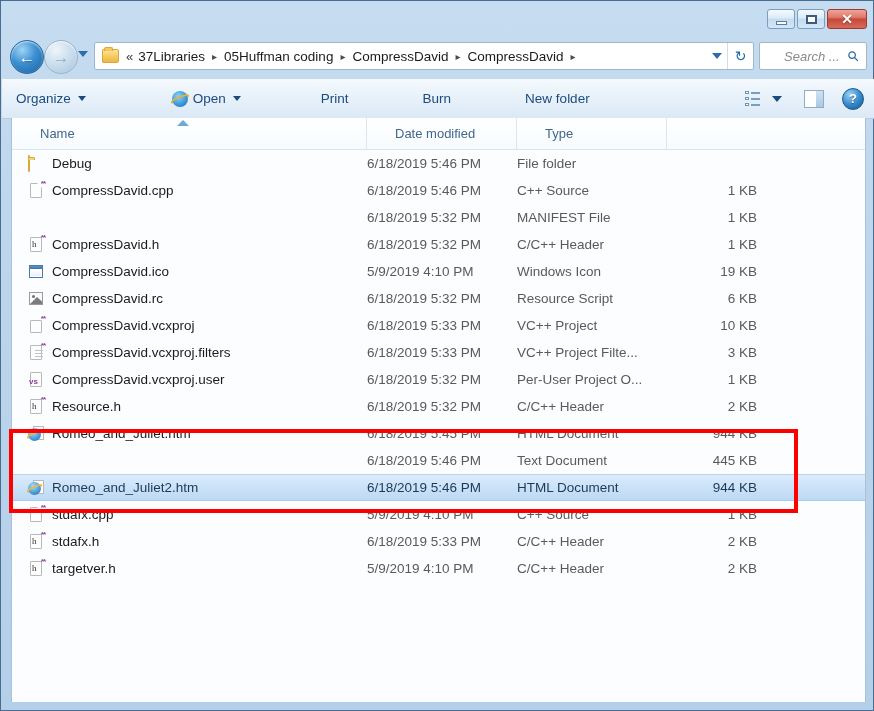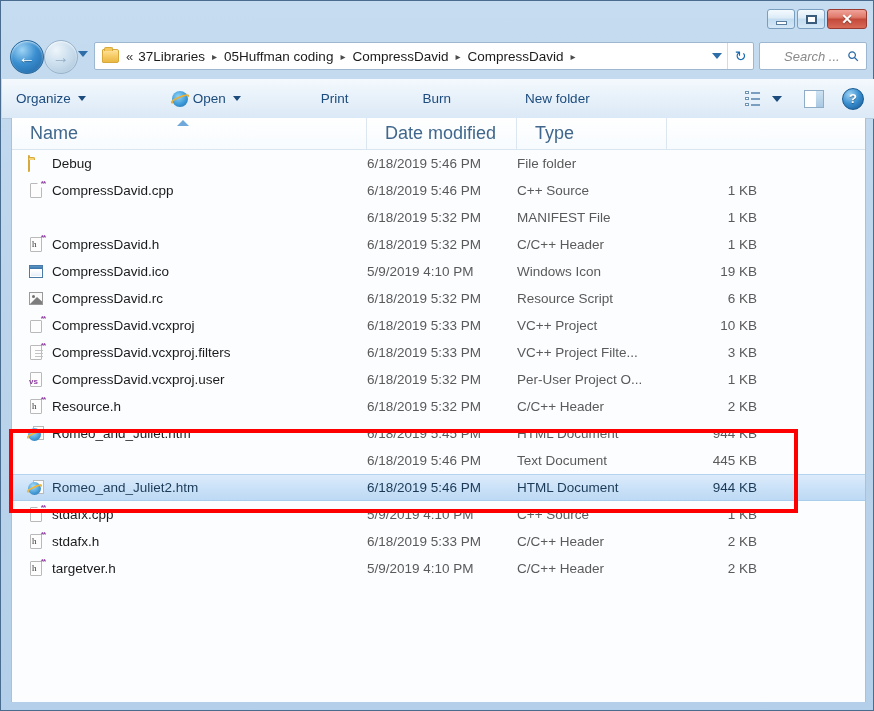--- a/index.html
+++ b/index.html
@@ -170,8 +170,8 @@
   }
   .col{
     position:absolute;top:0;height:31px;display:flex;align-items:center;
-    font-size:18px;color:#41678c;box-sizing:border-box;
-    border-right:1px solid #dbe6f0;padding-left:18px;
+    font-size:13px;color:#41678c;box-sizing:border-box;
+    border-right:1px solid #dbe6f0;padding-left:28px;
   }
   .sortarrow{
     position:absolute;top:2px;left:165px;

